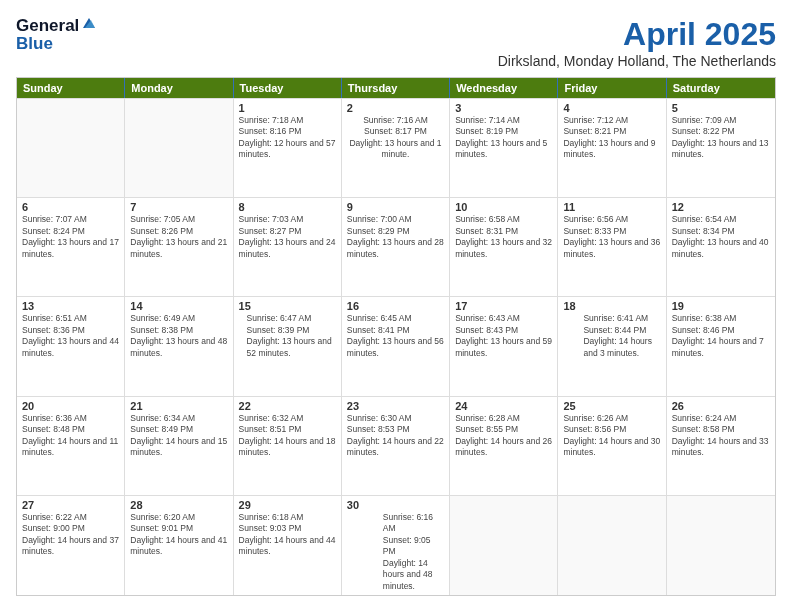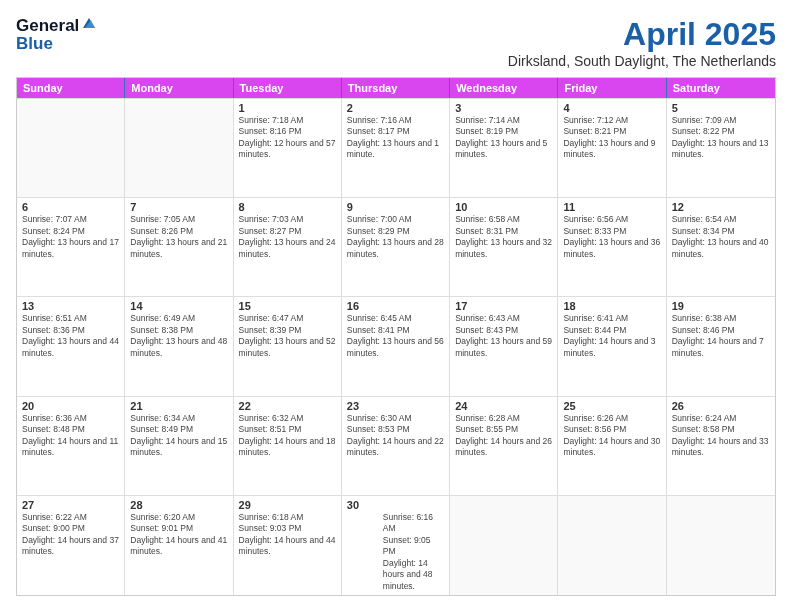--- a/index.html
+++ b/index.html
@@ -113,7 +113,7 @@
     </div>
     <div class="title-block">
       <div class="month-title">April 2025</div>
-      <div class="location-title">Dirksland, South Daylight, The Netherlands</div>
+      <div class="location-title">Dirksland, Monday Holland, The Netherlands</div>
     </div>
   </div>
 

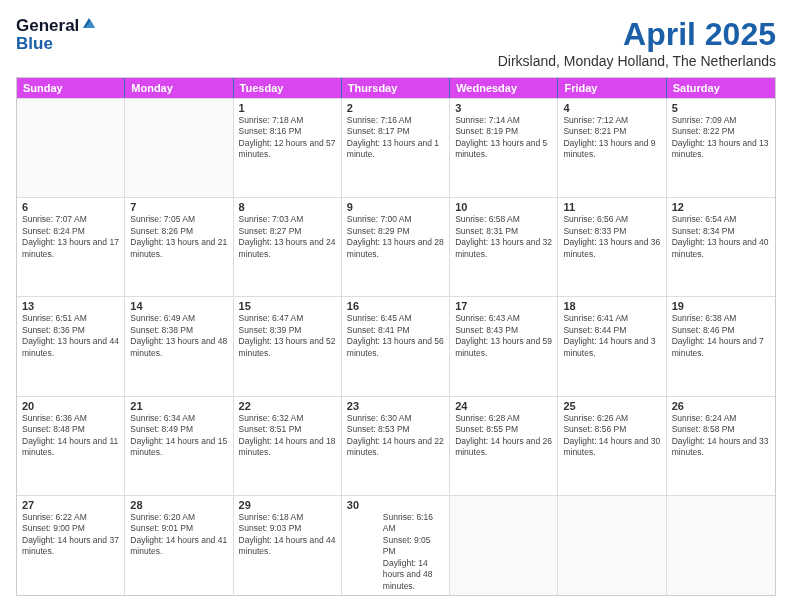--- a/index.html
+++ b/index.html
@@ -50,7 +50,7 @@
     .cal-header {
       display: grid;
       grid-template-columns: repeat(7, 1fr);
-      background: #d946ef;
+      background: #4d7c0f;
     }
     .cal-header-cell {
       color: #fff;

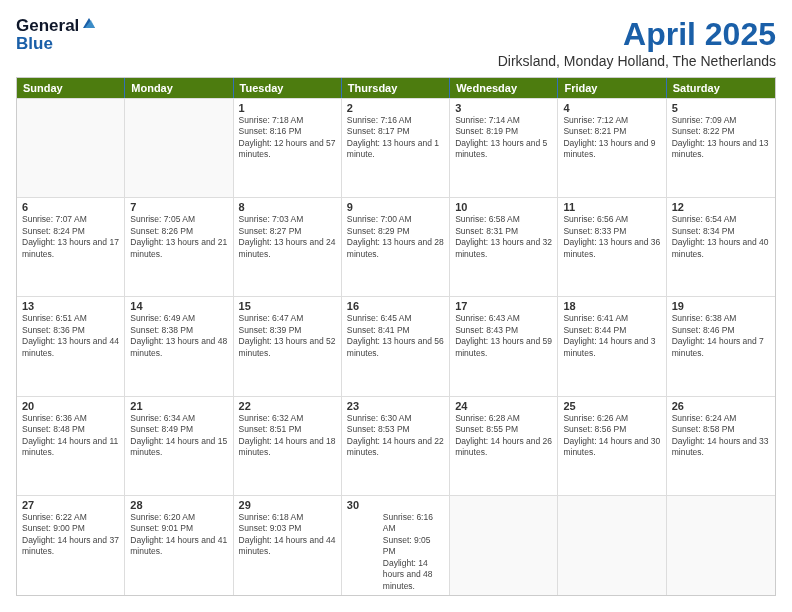--- a/index.html
+++ b/index.html
@@ -139,7 +139,7 @@
           </div>
           <div class="cal-cell">
             <span class="day-num">2</span>
-            <div class="cell-text" style="white-space: pre-line;">Sunrise: 7:16 AM
+            <div class="cell-text" style="white-space: pre-line; text-align: center;">Sunrise: 7:16 AM
 Sunset: 8:17 PM
 Daylight: 13 hours and 1 minute.</div>
           </div>

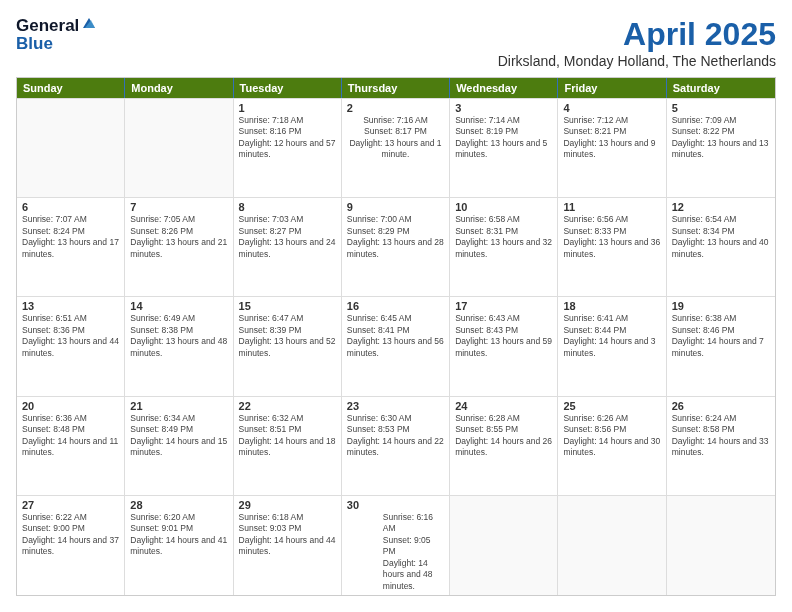--- a/index.html
+++ b/index.html
@@ -221,7 +221,7 @@
           </div>
           <div class="cal-cell">
             <span class="day-num">15</span>
-            <div class="cell-text" style="white-space: pre-line;">Sunrise: 6:47 AM
+            <div class="cell-text" style="white-space: pre-line; margin-left: 8px;">Sunrise: 6:47 AM
 Sunset: 8:39 PM
 Daylight: 13 hours and 52 minutes.</div>
           </div>

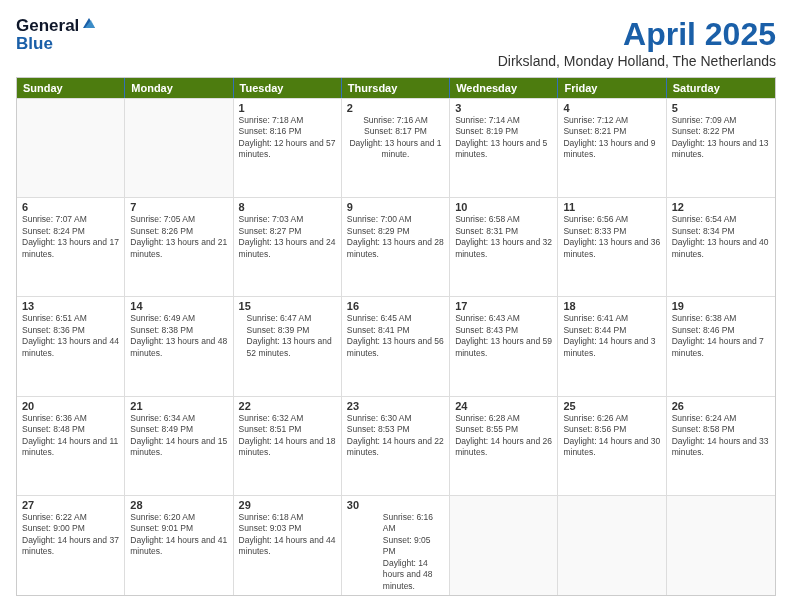--- a/index.html
+++ b/index.html
@@ -239,7 +239,7 @@
           </div>
           <div class="cal-cell">
             <span class="day-num">18</span>
-            <div class="cell-text" style="white-space: pre-line;">Sunrise: 6:41 AM
+            <div class="cell-text" style="white-space: pre-line; margin-left: 20px;">Sunrise: 6:41 AM
 Sunset: 8:44 PM
 Daylight: 14 hours and 3 minutes.</div>
           </div>

